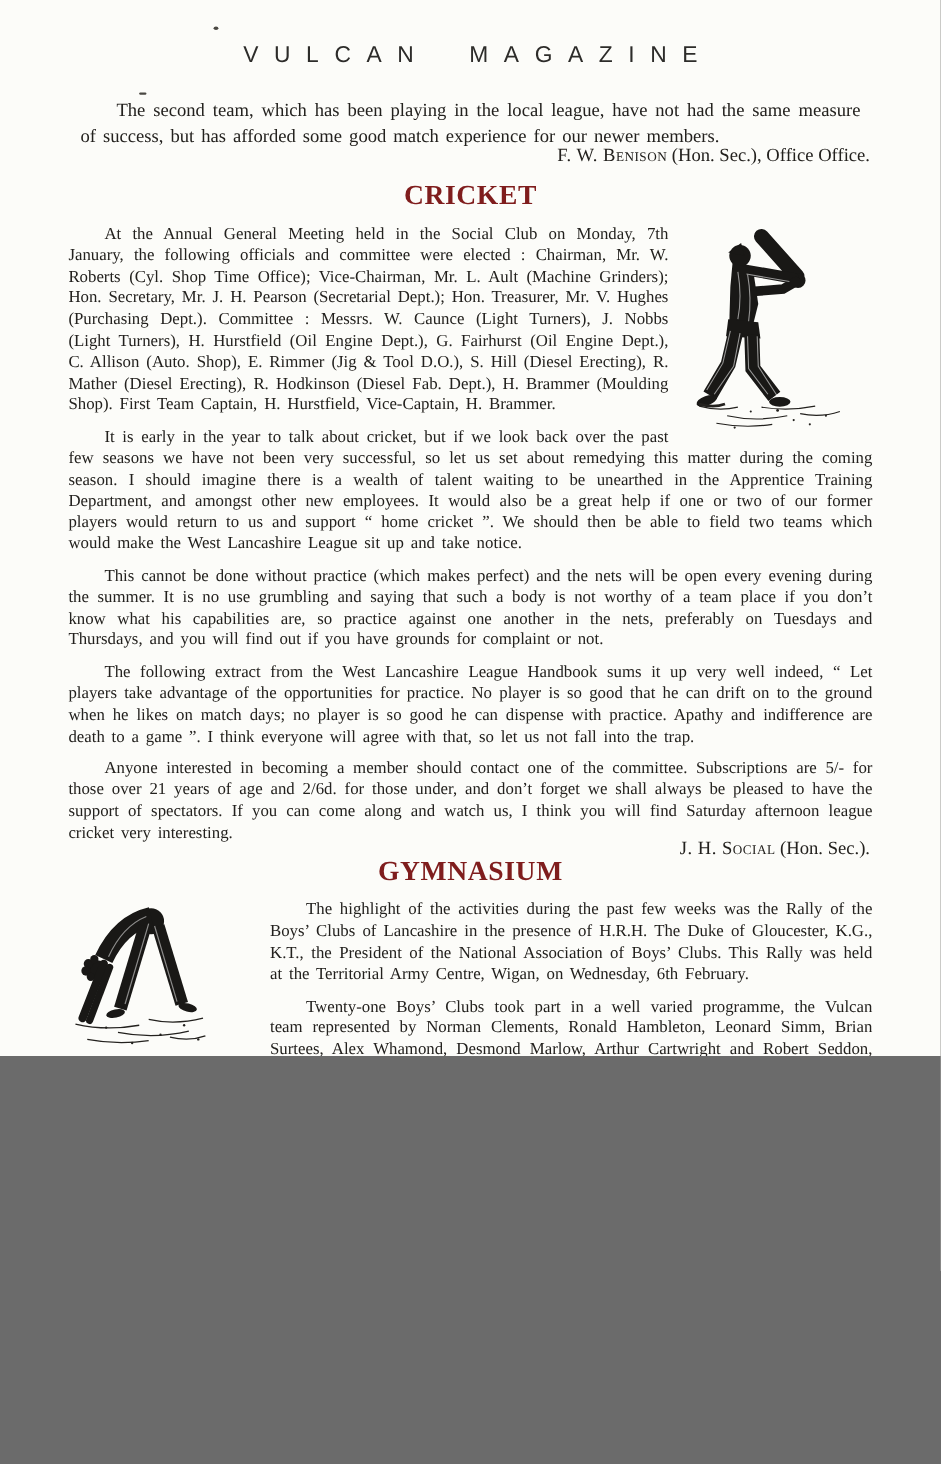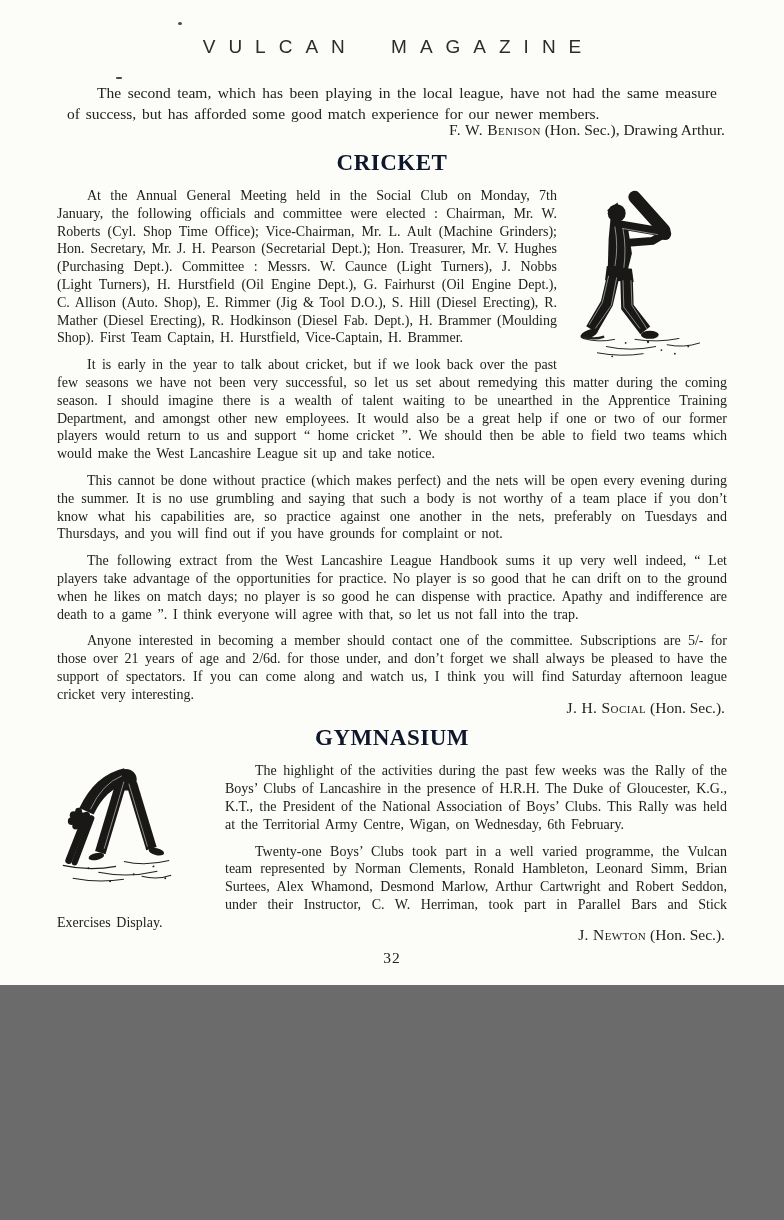--- a/index.html
+++ b/index.html
@@ -5,7 +5,7 @@
   html,body { margin:0; padding:0; background:#6b6b6b; }
   .page {
     position:relative;
-    width:784px; height:985px;
+    width:784px; height:880px;
     margin:0 auto;
     background:#fcfcf9;
     color:#23211e;

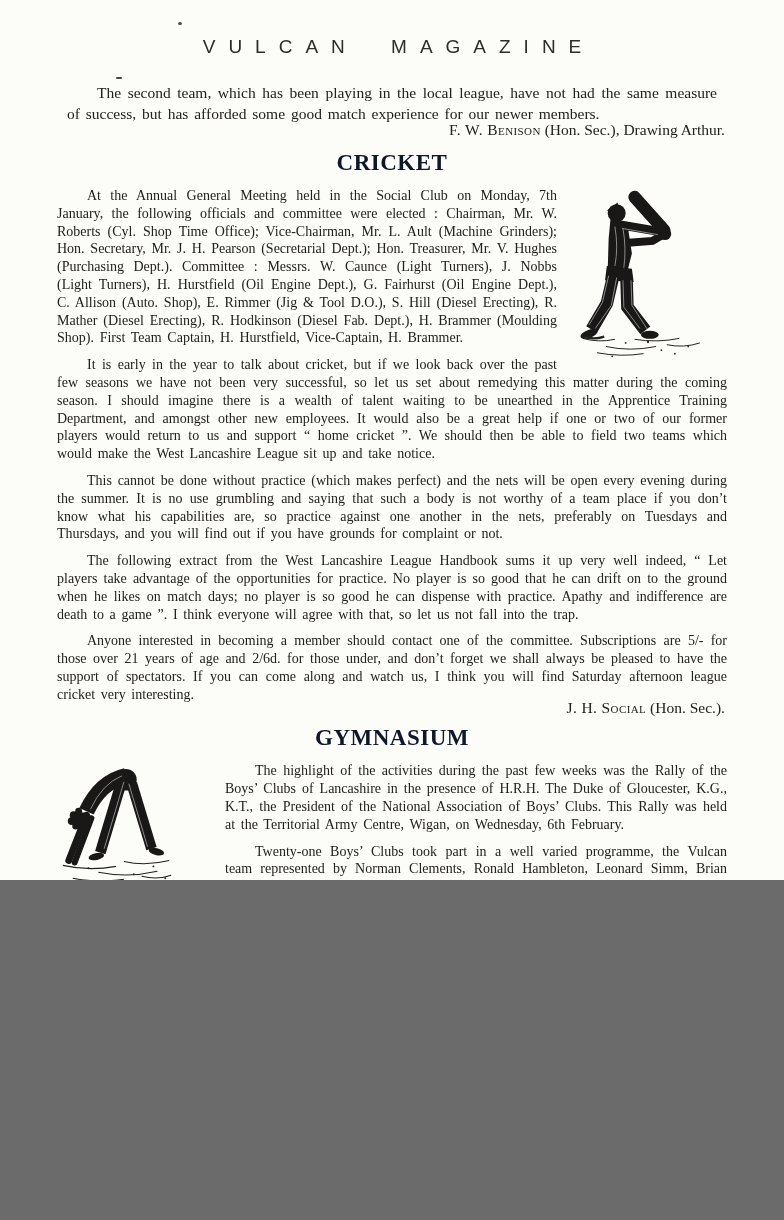--- a/index.html
+++ b/index.html
@@ -95,7 +95,7 @@
 
   <section class="intro">
     <p>The second team, which has been playing in the local league, have not had the same measure of success, but has afforded some good match experience for our newer members.</p>
-    <div class="signature"><span class="sig-name">F. W. Benison</span><span> (Hon. Sec.), Drawing Arthur.</span></div>
+    <div class="signature"><span class="sig-name">F. W. Benison</span><span> (Hon. Sec.), Office Office.</span></div>
   </section>
 
   <section class="sec">

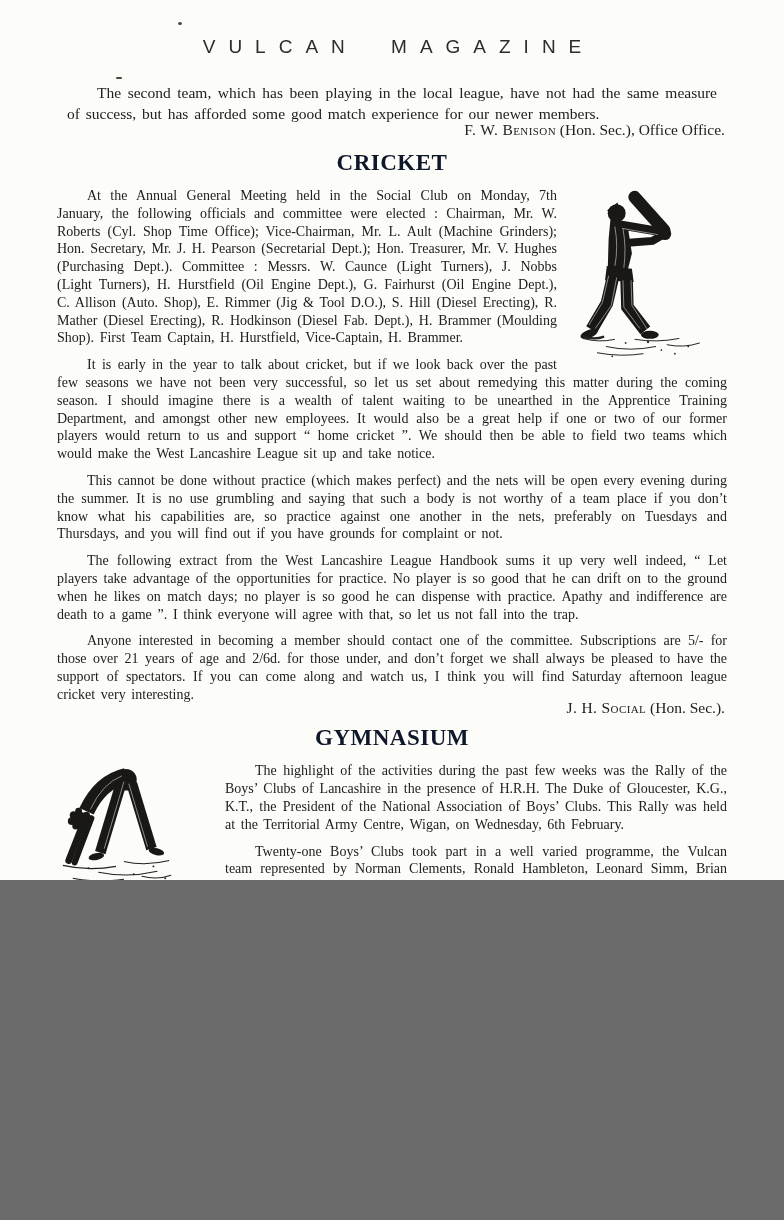--- a/index.html
+++ b/index.html
@@ -51,7 +51,7 @@
     font-size:23px; font-weight:bold;
     letter-spacing:0.5px;
     margin:14px 0 11px 0;
-    color:#0f172a;
+    color:#7f1d1d;
   }
   h2.gym-head { margin-top:12px; }
 

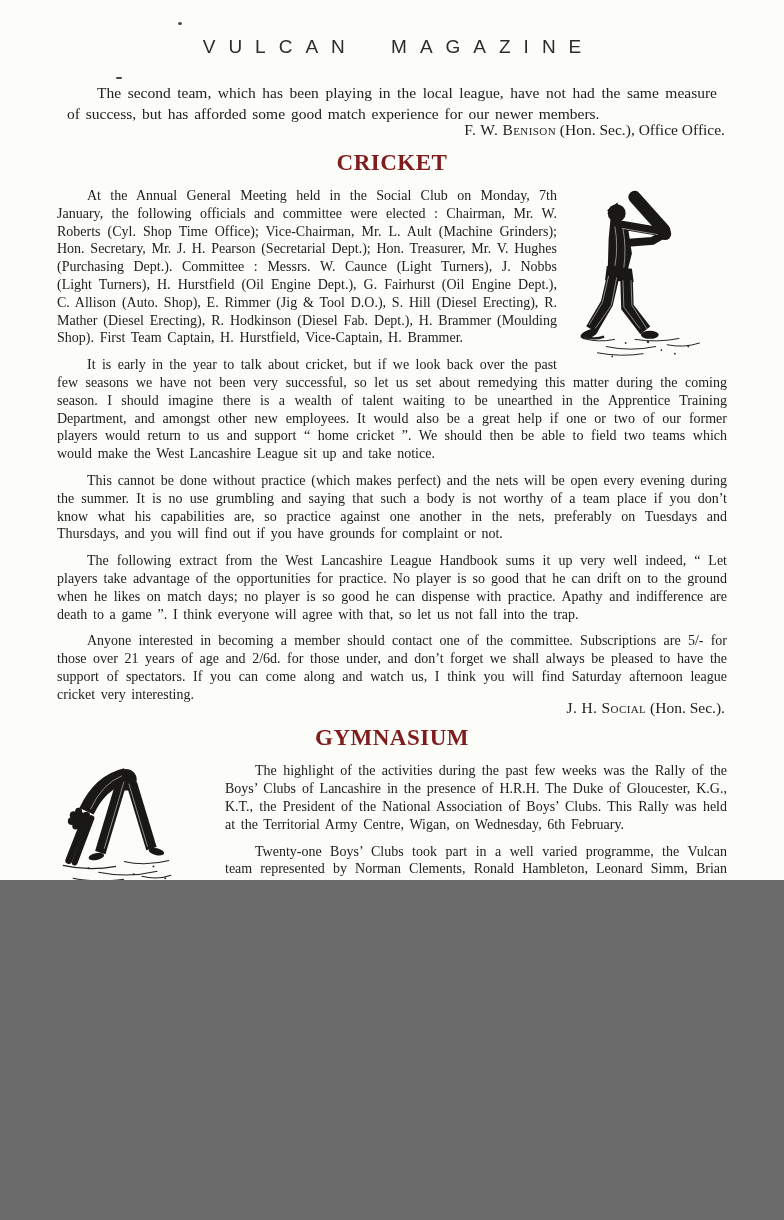--- a/index.html
+++ b/index.html
@@ -53,7 +53,7 @@
     margin:14px 0 11px 0;
     color:#7f1d1d;
   }
-  h2.gym-head { margin-top:12px; }
+  h2.gym-head { margin-top:0; }
 
   .sec p {
     font-size:14px; line-height:17.8px;

